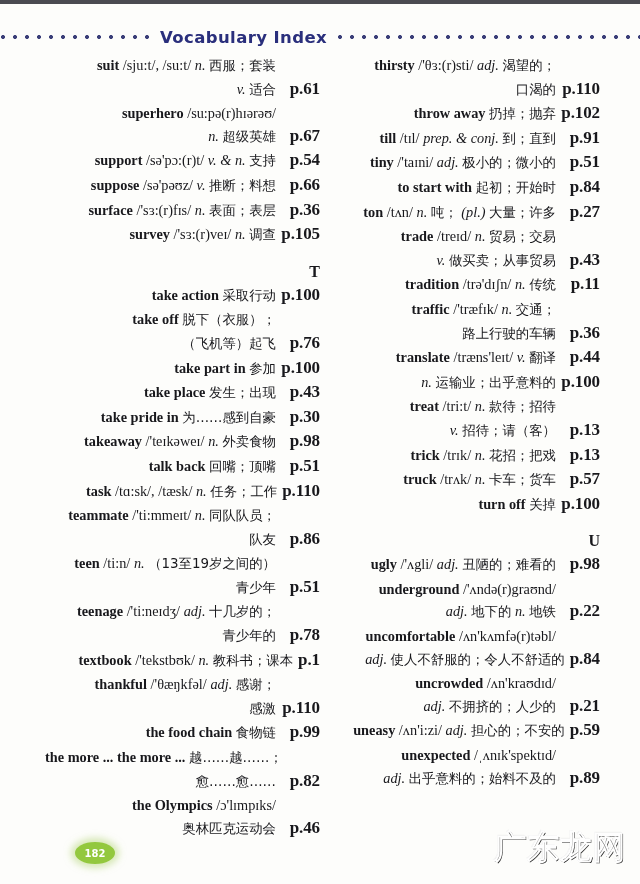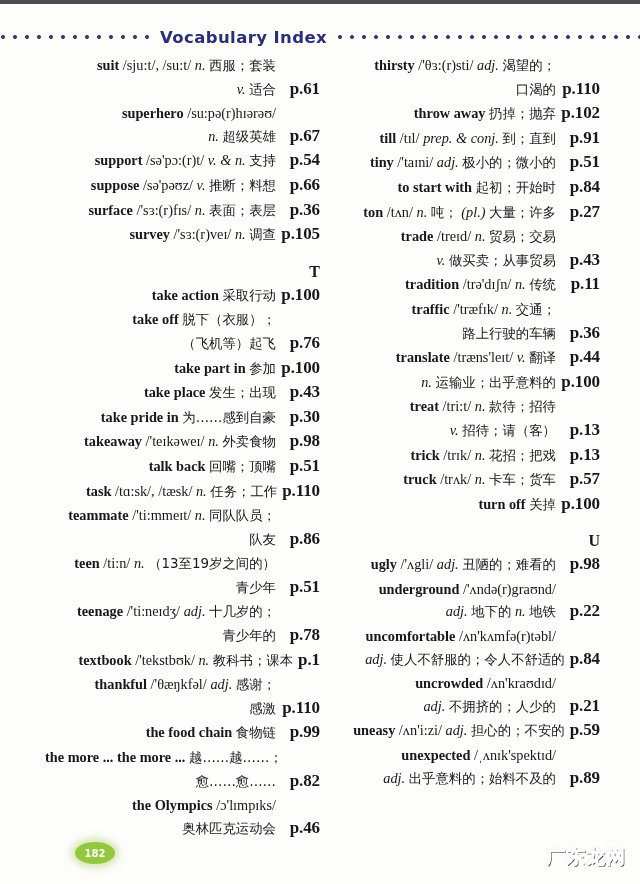--- a/index.html
+++ b/index.html
@@ -139,7 +139,7 @@
     bottom: 14px;
     font-family: Liberation Serif, serif;
     font-weight: bold;
-    font-size: 19px;
+    font-size: 32px;
     letter-spacing: 1px;
     color: #3a3a3a;
     -webkit-text-stroke: 1px #ffffff;

